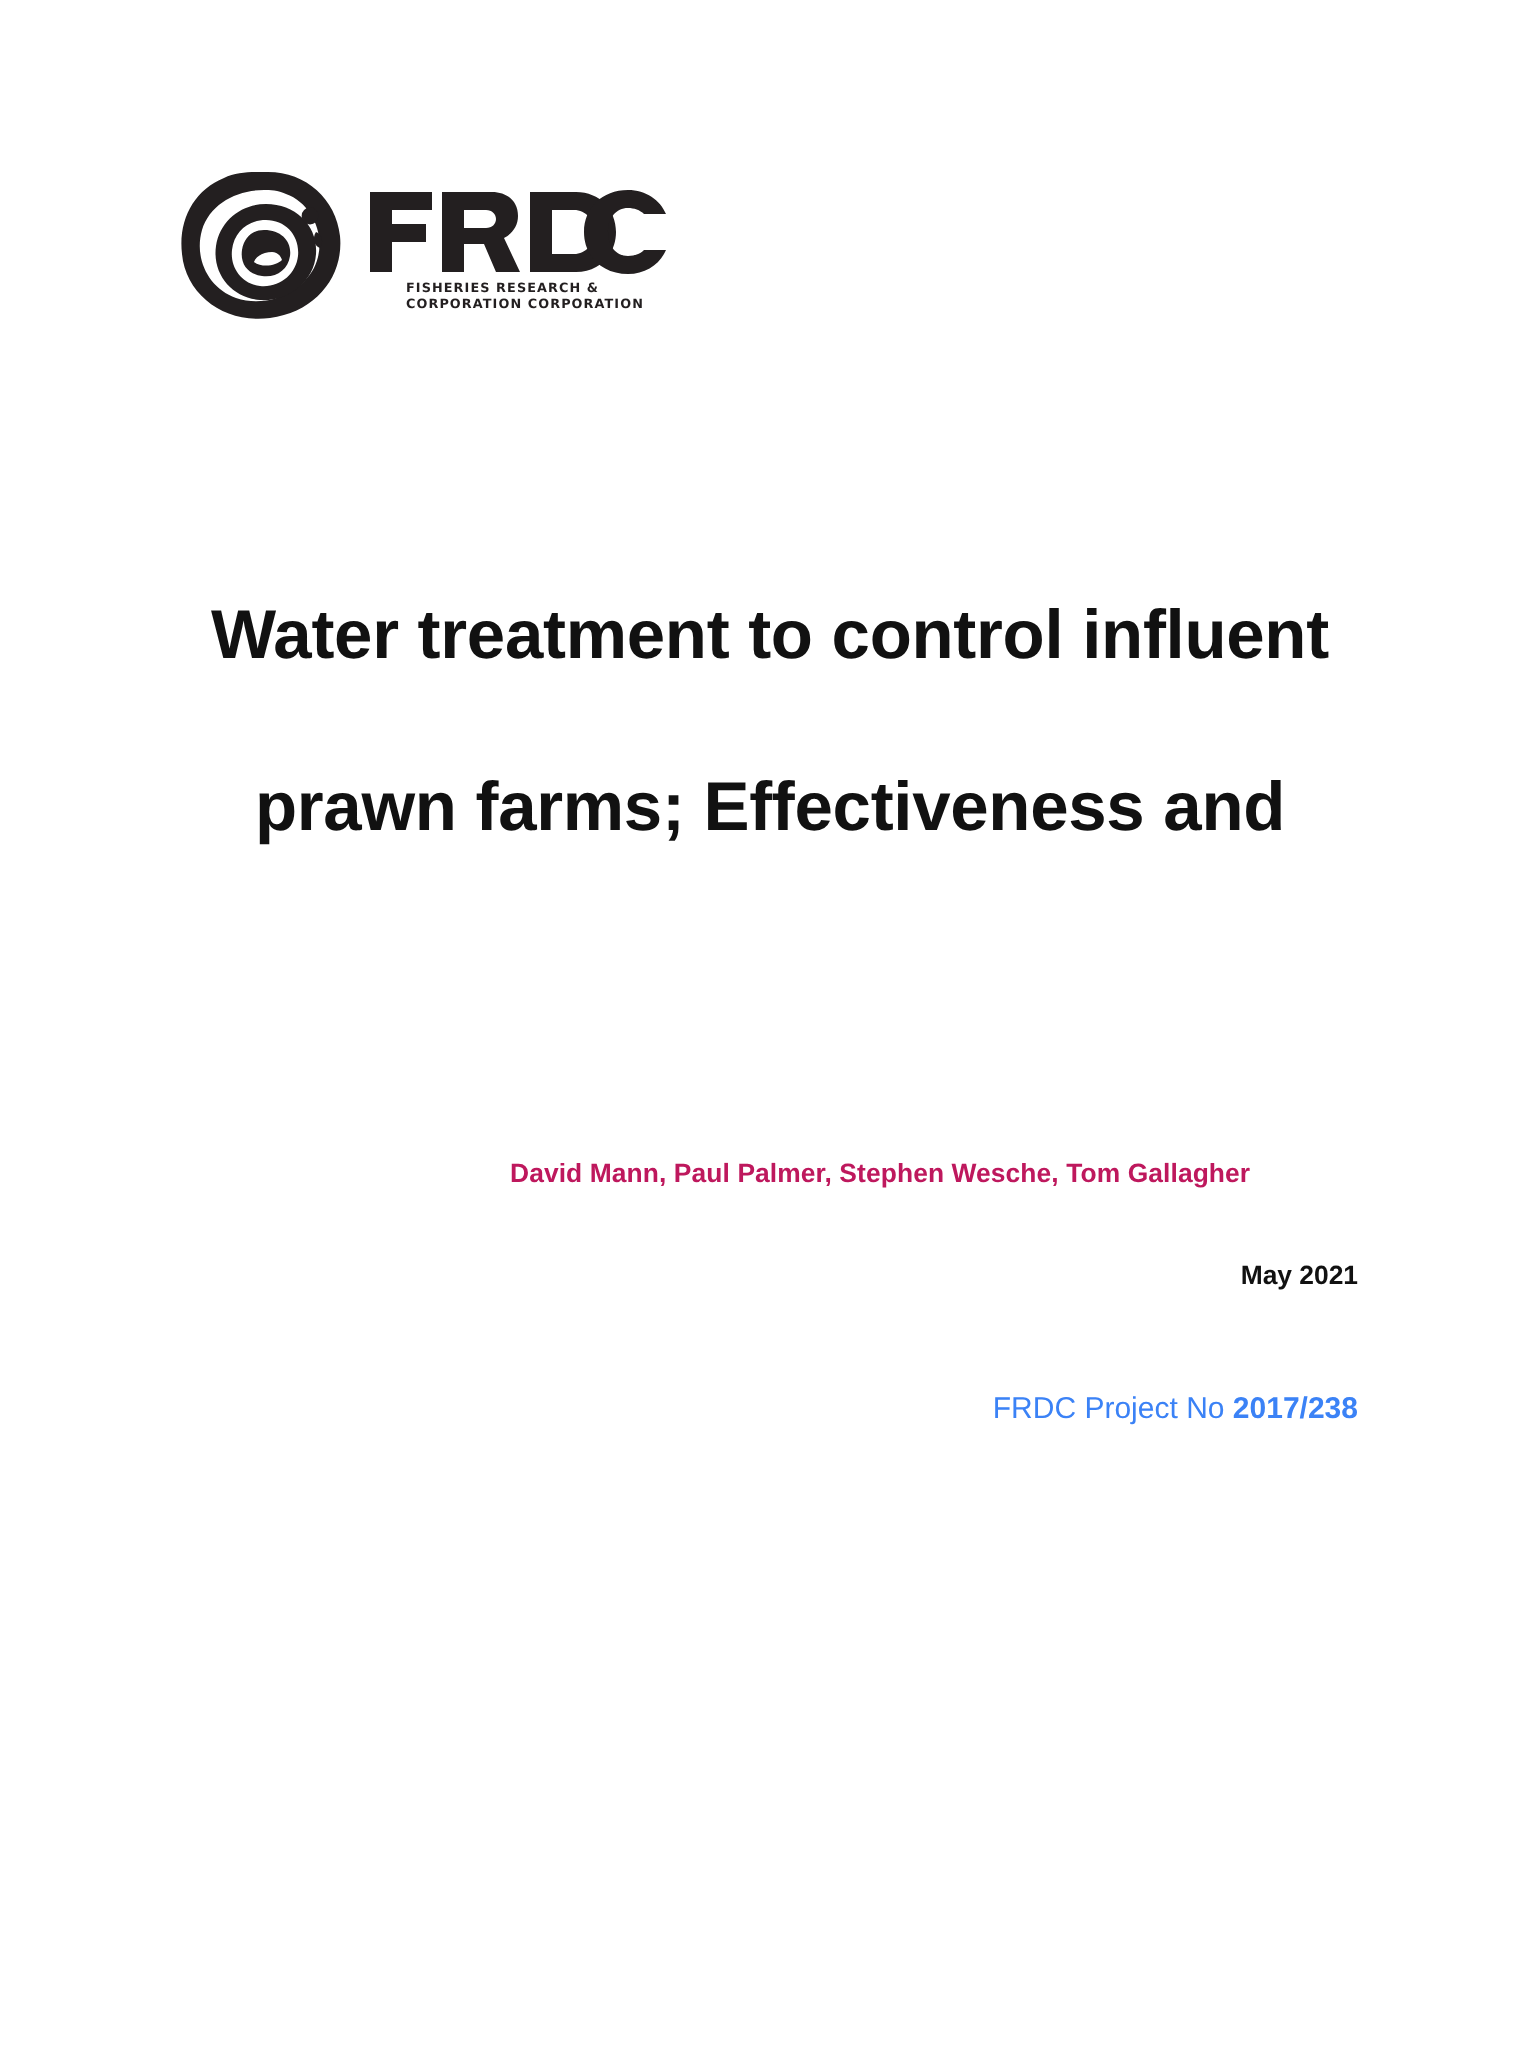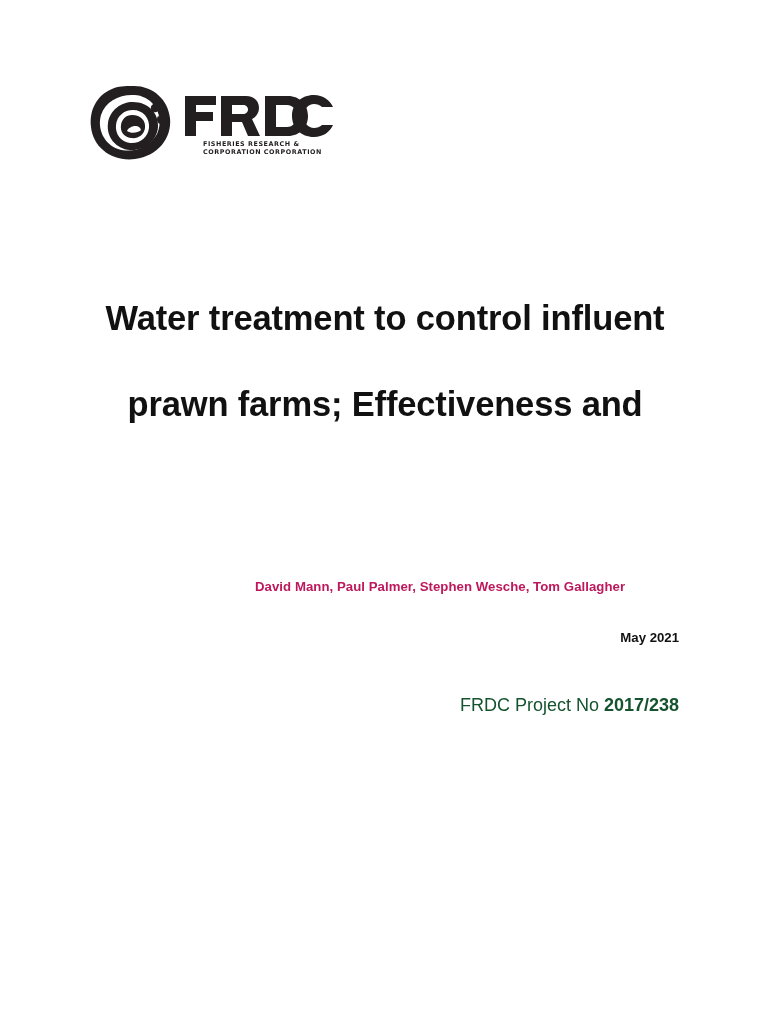--- a/index.html
+++ b/index.html
@@ -112,10 +112,10 @@
     position: absolute;
     right: 91px;
     top: 696px;
-    font-size: 18px;
+    font-size: 15px;
     line-height: 18px;
     font-weight: normal;
-    color: #14532d;
+    color: #3b82f6;
     text-align: right;
     white-space: nowrap;
   }

